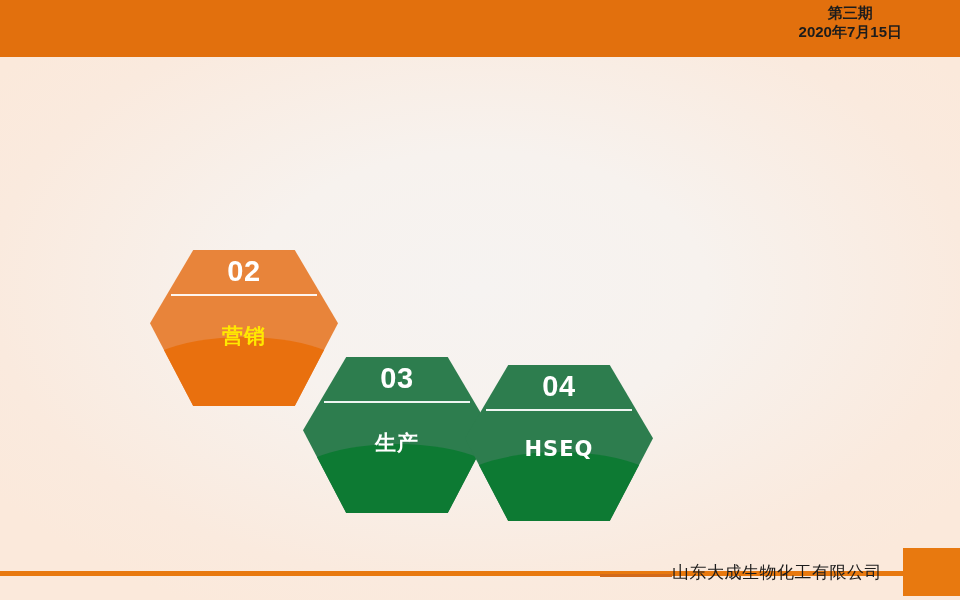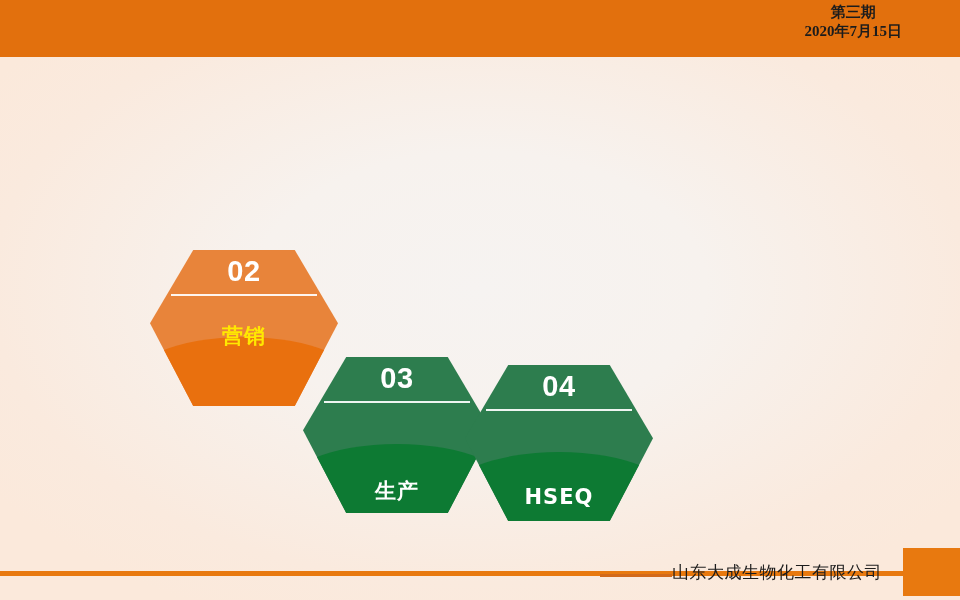--- a/index.html
+++ b/index.html
@@ -40,7 +40,7 @@
     color: #1c1c1c;
     font-size: 15px;
     font-weight: 700;
-    font-family: Liberation Serif, serif;
+    font-family: Liberation Sans, sans-serif;
     white-space: nowrap;
   }
   #header-meta .issue { display: block; }

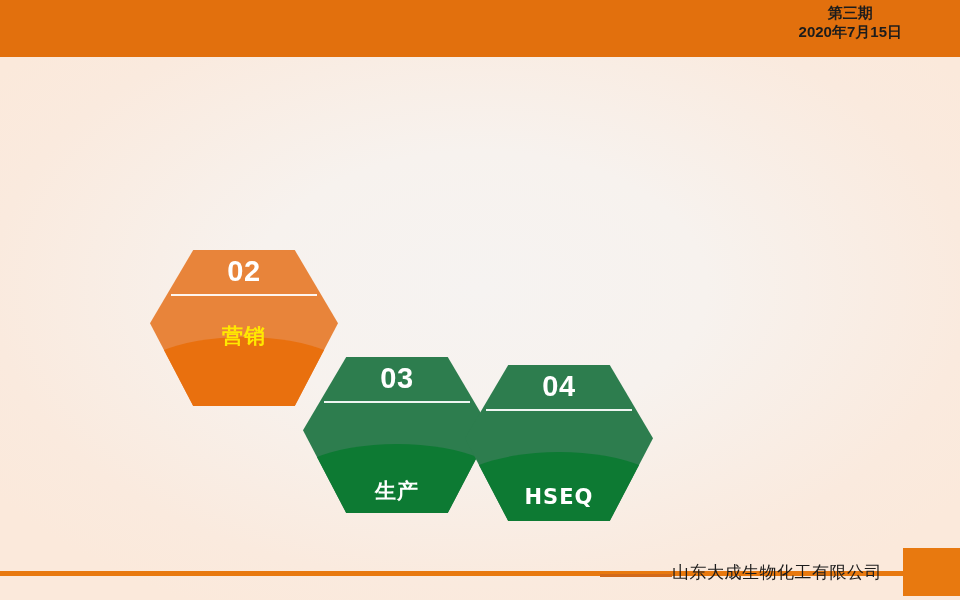--- a/index.html
+++ b/index.html
@@ -142,7 +142,7 @@
   .hex.green .top-face { background: #2d7d4e; }
   .hex.green .mid-face { background: #2d7d4e; }
   .hex.green .arc      { background: #0d7a33; }
-  .hex.green .label    { color: #ffffff; margin-top: 48px; }
+  .hex.green .label    { color: #ffffff; }
 
   
   #hex-01 { left: 13px;  top: 140px; width: 188px; height: 156px; }

